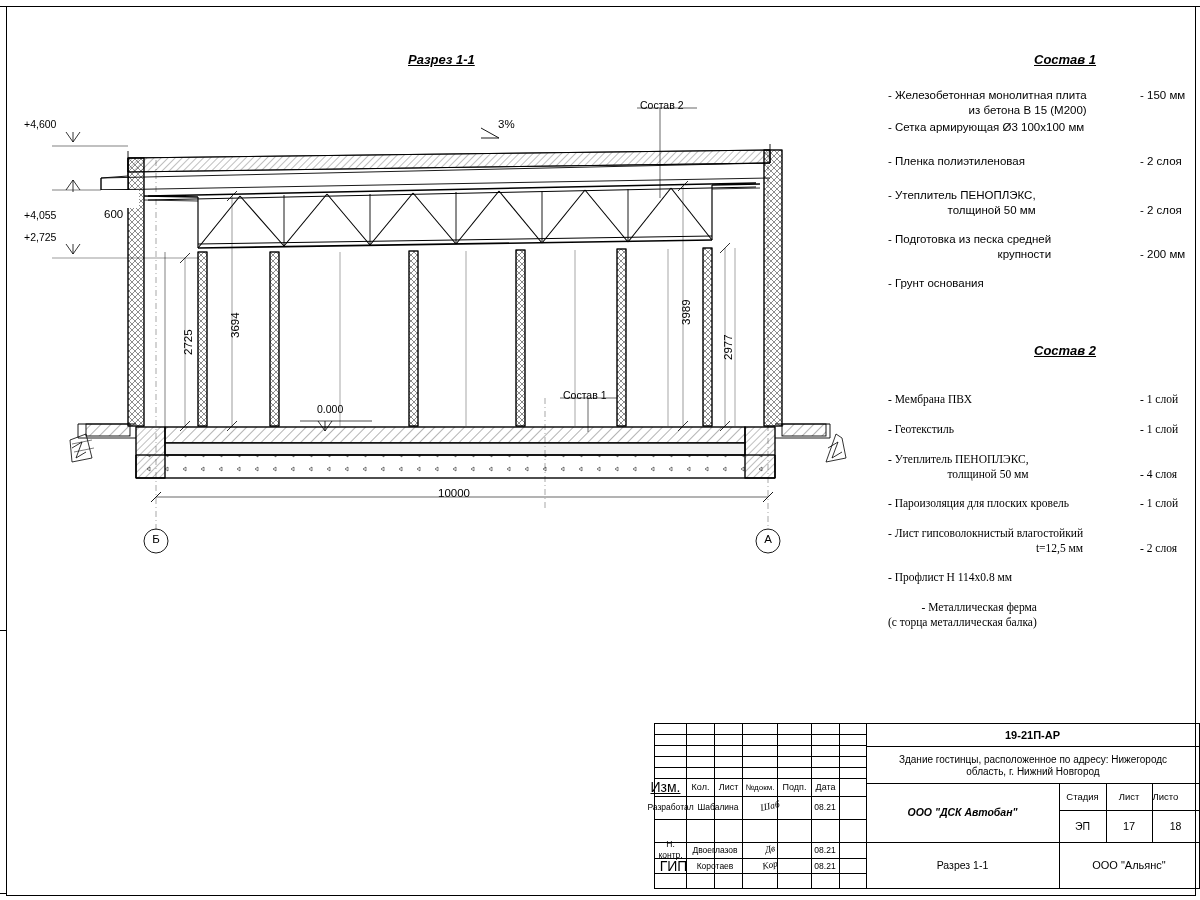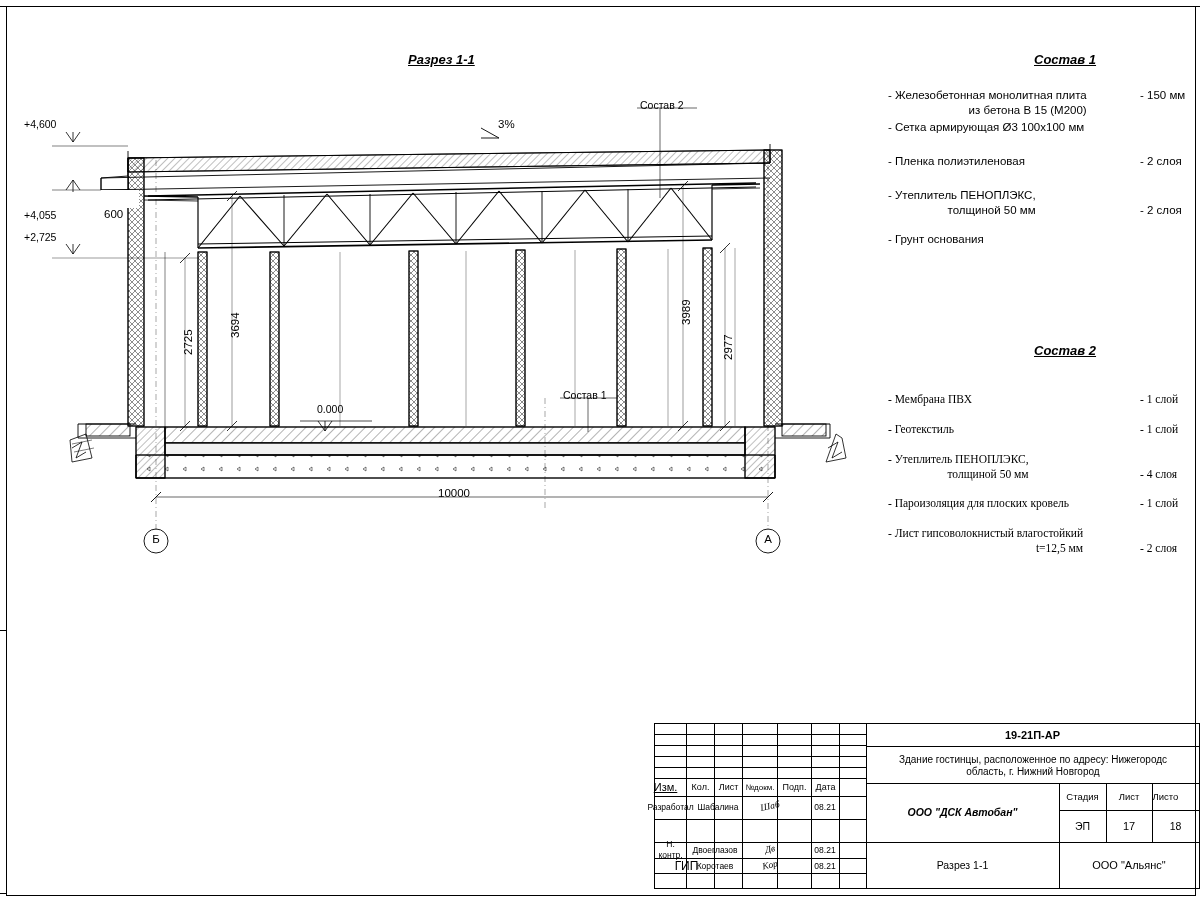--- a/index.html
+++ b/index.html
@@ -271,6 +271,11 @@
   толщиной 50 мм</div>
       <div class="spec-right" style="top:15px;">- 2 слоя</div>
     </div>
+    <div class="spec-row" style="height:44px;">
+      <div class="spec-left">- Подготовка из песка средней
+  крупности</div>
+      <div class="spec-right" style="top:15px;">- 200 мм</div>
+    </div>
     <div class="spec-row" style="height:24px;">
       <div class="spec-left">- Грунт основания</div>
       <div class="spec-right"></div>

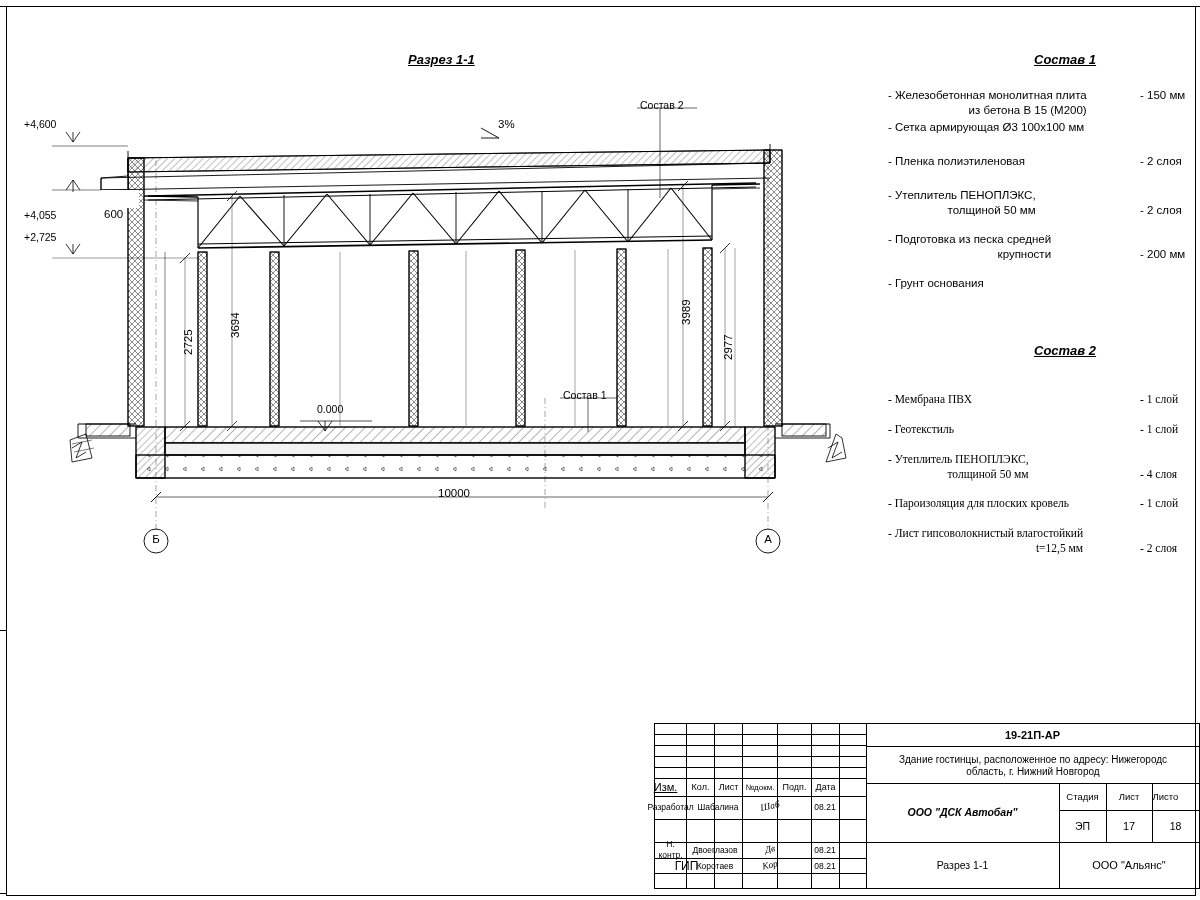--- a/index.html
+++ b/index.html
@@ -305,6 +305,10 @@
   t=12,5 мм</div>
       <div class="spec-right" style="top:15px;">- 2 слоя</div>
     </div>
+    <div class="spec-row" style="height:30px;">
+      <div class="spec-left">- Профлист Н 114х0.8 мм</div>
+      <div class="spec-right"></div>
+    </div>
   </div>
 
   <div class="tb">

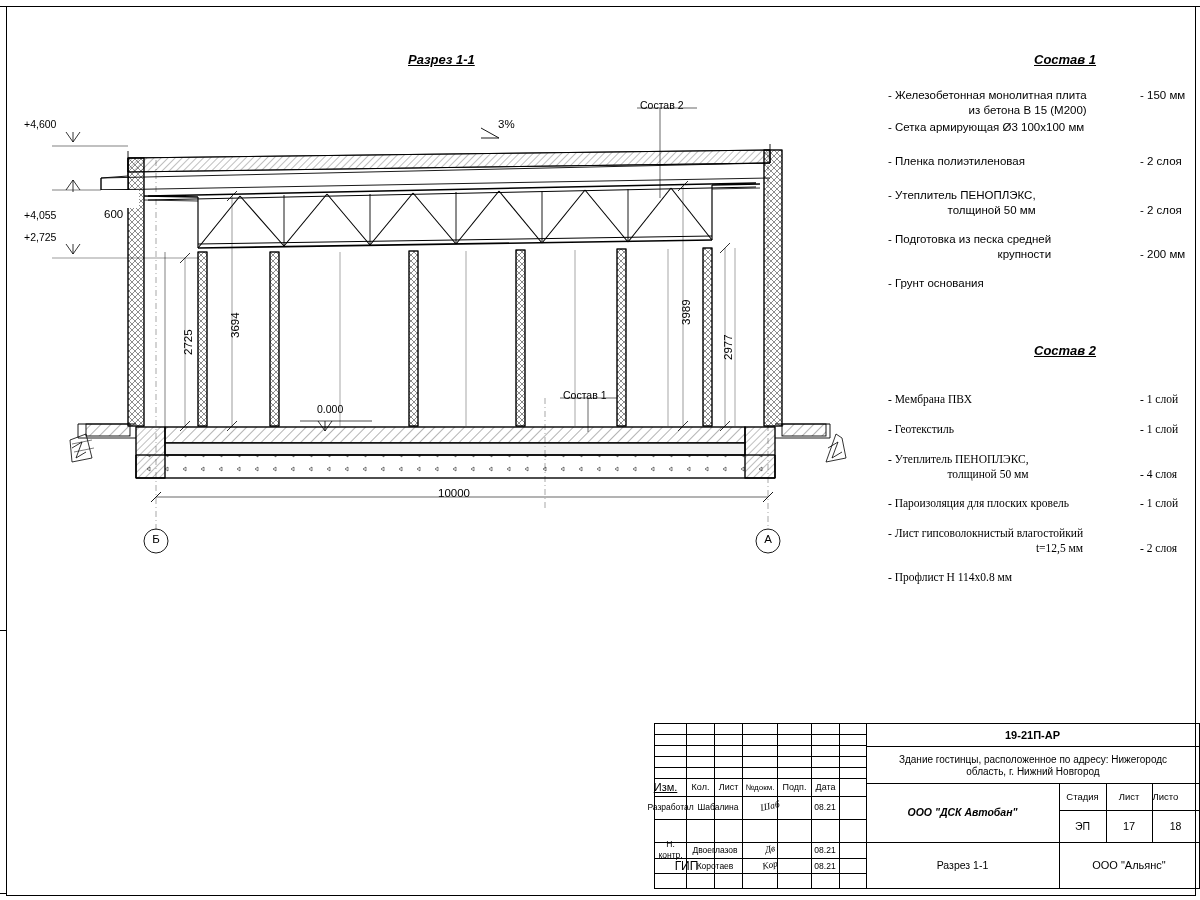--- a/index.html
+++ b/index.html
@@ -309,6 +309,11 @@
       <div class="spec-left">- Профлист Н 114х0.8 мм</div>
       <div class="spec-right"></div>
     </div>
+    <div class="spec-row" style="height:40px;">
+      <div class="spec-left">- Металлическая ферма
+  (с торца металлическая балка)</div>
+      <div class="spec-right"></div>
+    </div>
   </div>
 
   <div class="tb">

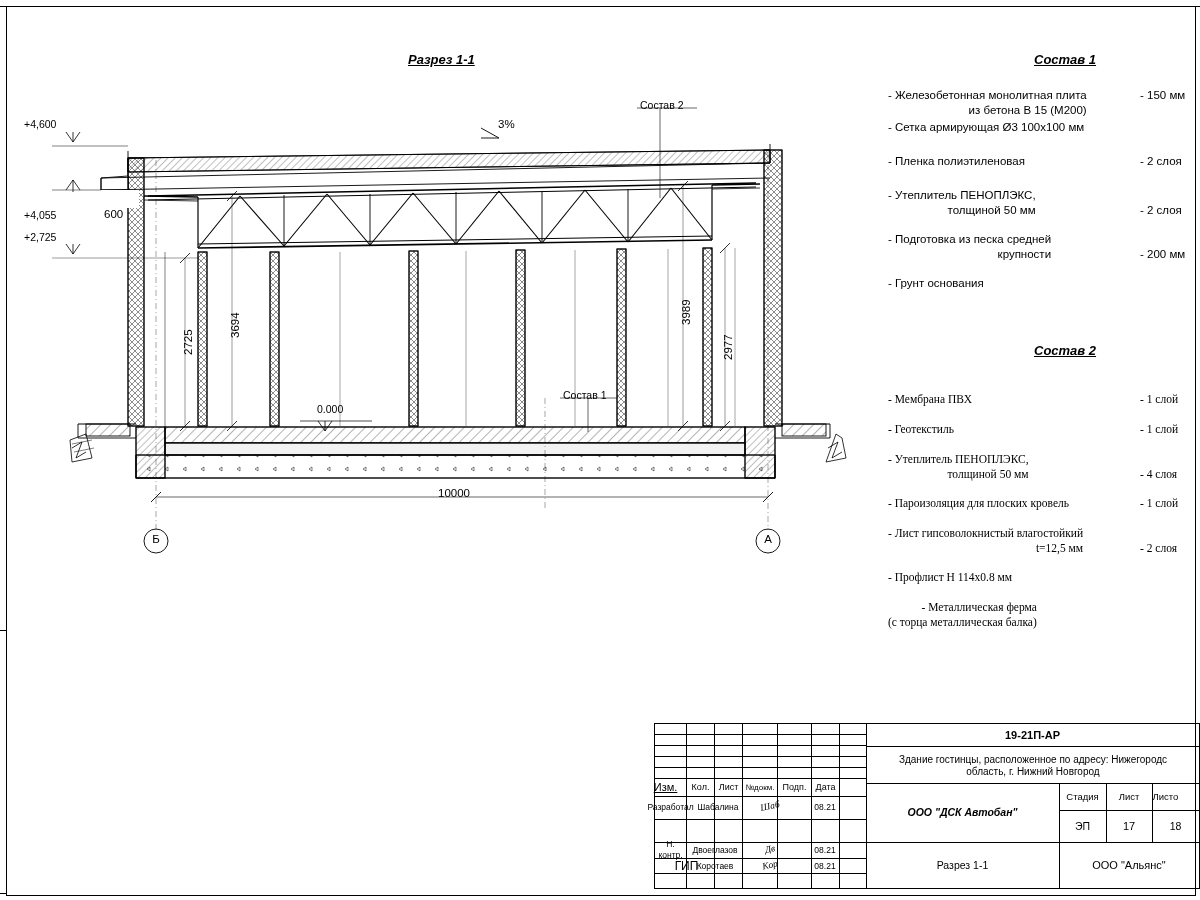--- a/index.html
+++ b/index.html
@@ -359,7 +359,7 @@
     <div class="cell" style="left:214px;top:26px;width:330px;height:34px;font-size:10px;white-space:pre-line;line-height:12px;">Здание гостинцы, расположенное по адресу: Нижегородс
 область, г. Нижний Новгород</div>
 
-    <div class="cell" style="left:0px;top:55px;width:23px;height:18px;font-size:11px;text-decoration:underline;">Изм.</div>
+    <div class="cell" style="left:0px;top:55px;width:23px;height:18px;font-size:14px;text-decoration:underline;">Изм.</div>
     <div class="cell" style="left:32px;top:55px;width:29px;height:18px;font-size:9px;">Кол.</div>
     <div class="cell" style="left:60px;top:55px;width:29px;height:18px;font-size:9px;">Лист</div>
     <div class="cell" style="left:88px;top:55px;width:36px;height:18px;font-size:8px;">№докм.</div>

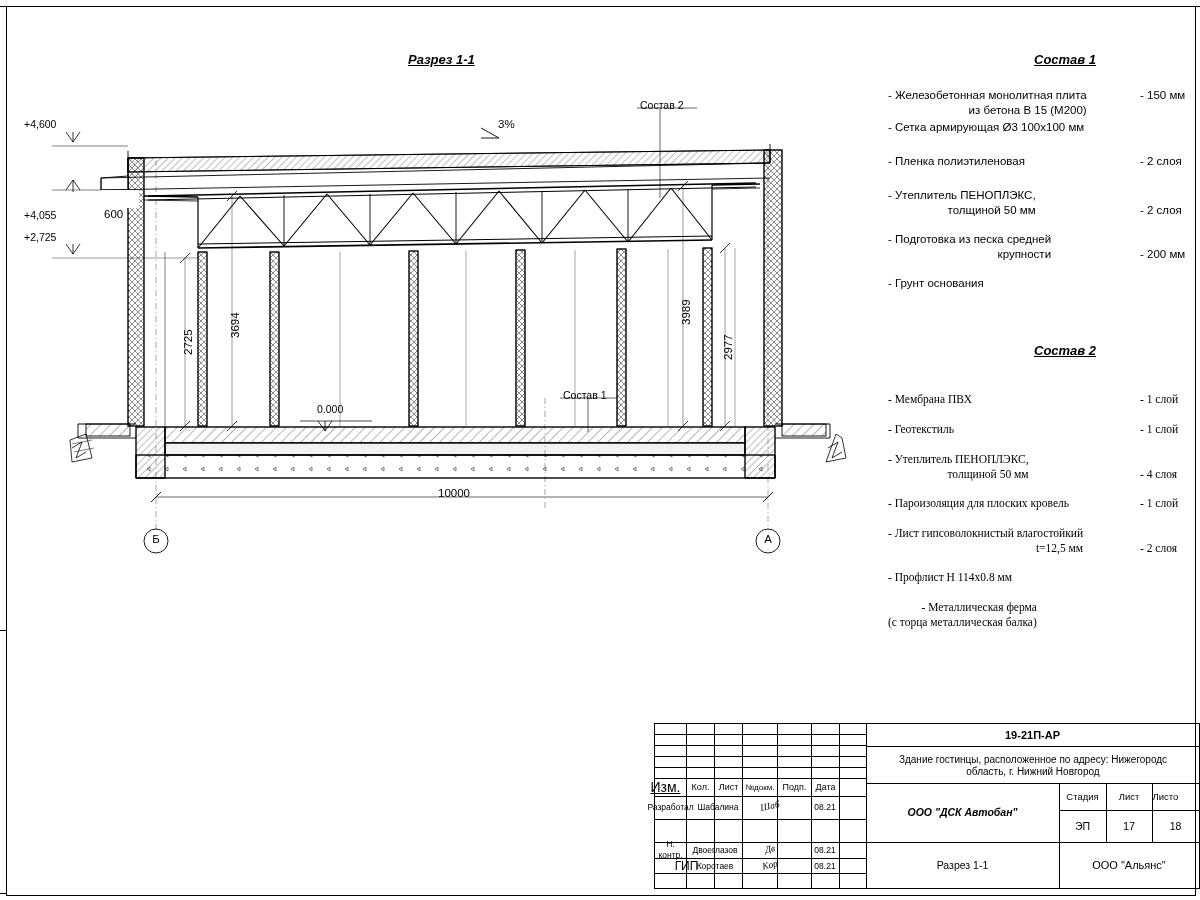--- a/index.html
+++ b/index.html
@@ -376,7 +376,7 @@
     <div class="cell sig" style="left:91px;top:116px;width:50px;height:20px;">Дв</div>
     <div class="cell" style="left:155px;top:119px;width:32px;height:16px;font-size:8.5px;">08.21</div>
 
-    <div class="cell" style="left:16px;top:135px;width:33px;height:16px;font-size:12px;">ГИП</div>
+    <div class="cell" style="left:3px;top:135px;width:33px;height:16px;font-size:14px;">ГИП</div>
     <div class="cell" style="left:33px;top:135px;width:56px;height:16px;font-size:8.5px;">Коротаев</div>
     <div class="cell sig" style="left:91px;top:132px;width:50px;height:20px;">Кор</div>
     <div class="cell" style="left:155px;top:135px;width:32px;height:16px;font-size:8.5px;">08.21</div>

